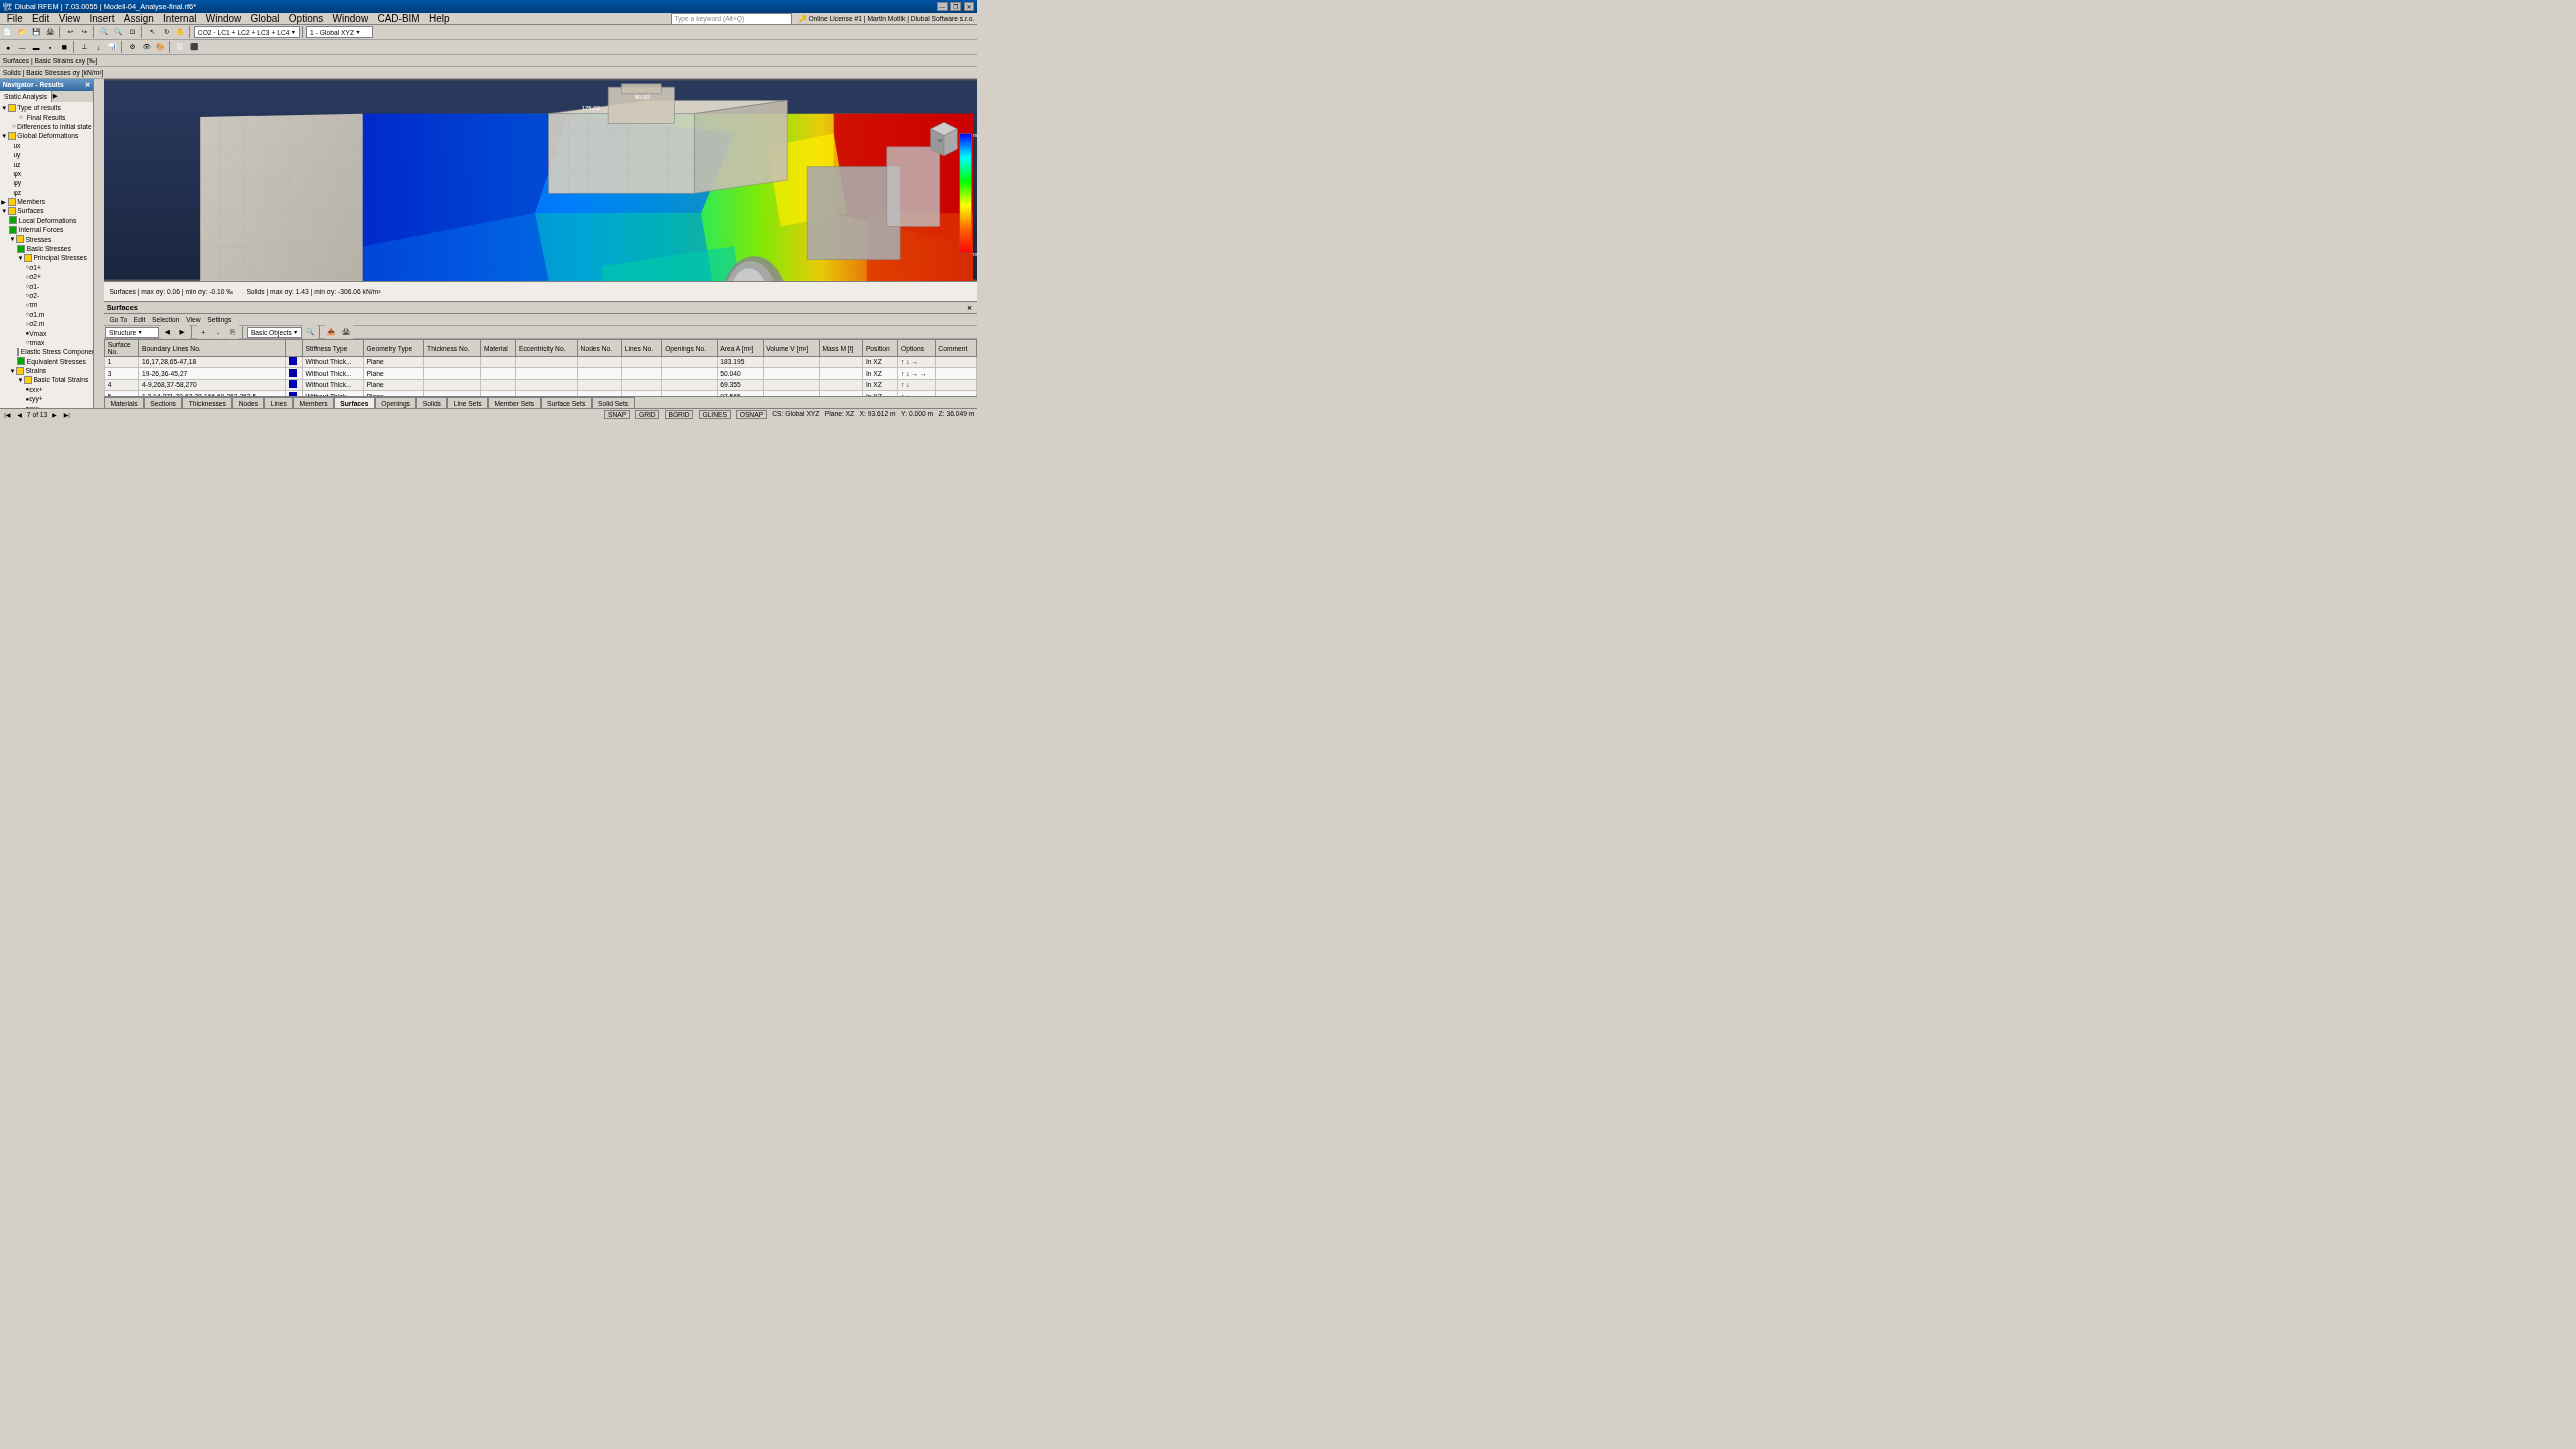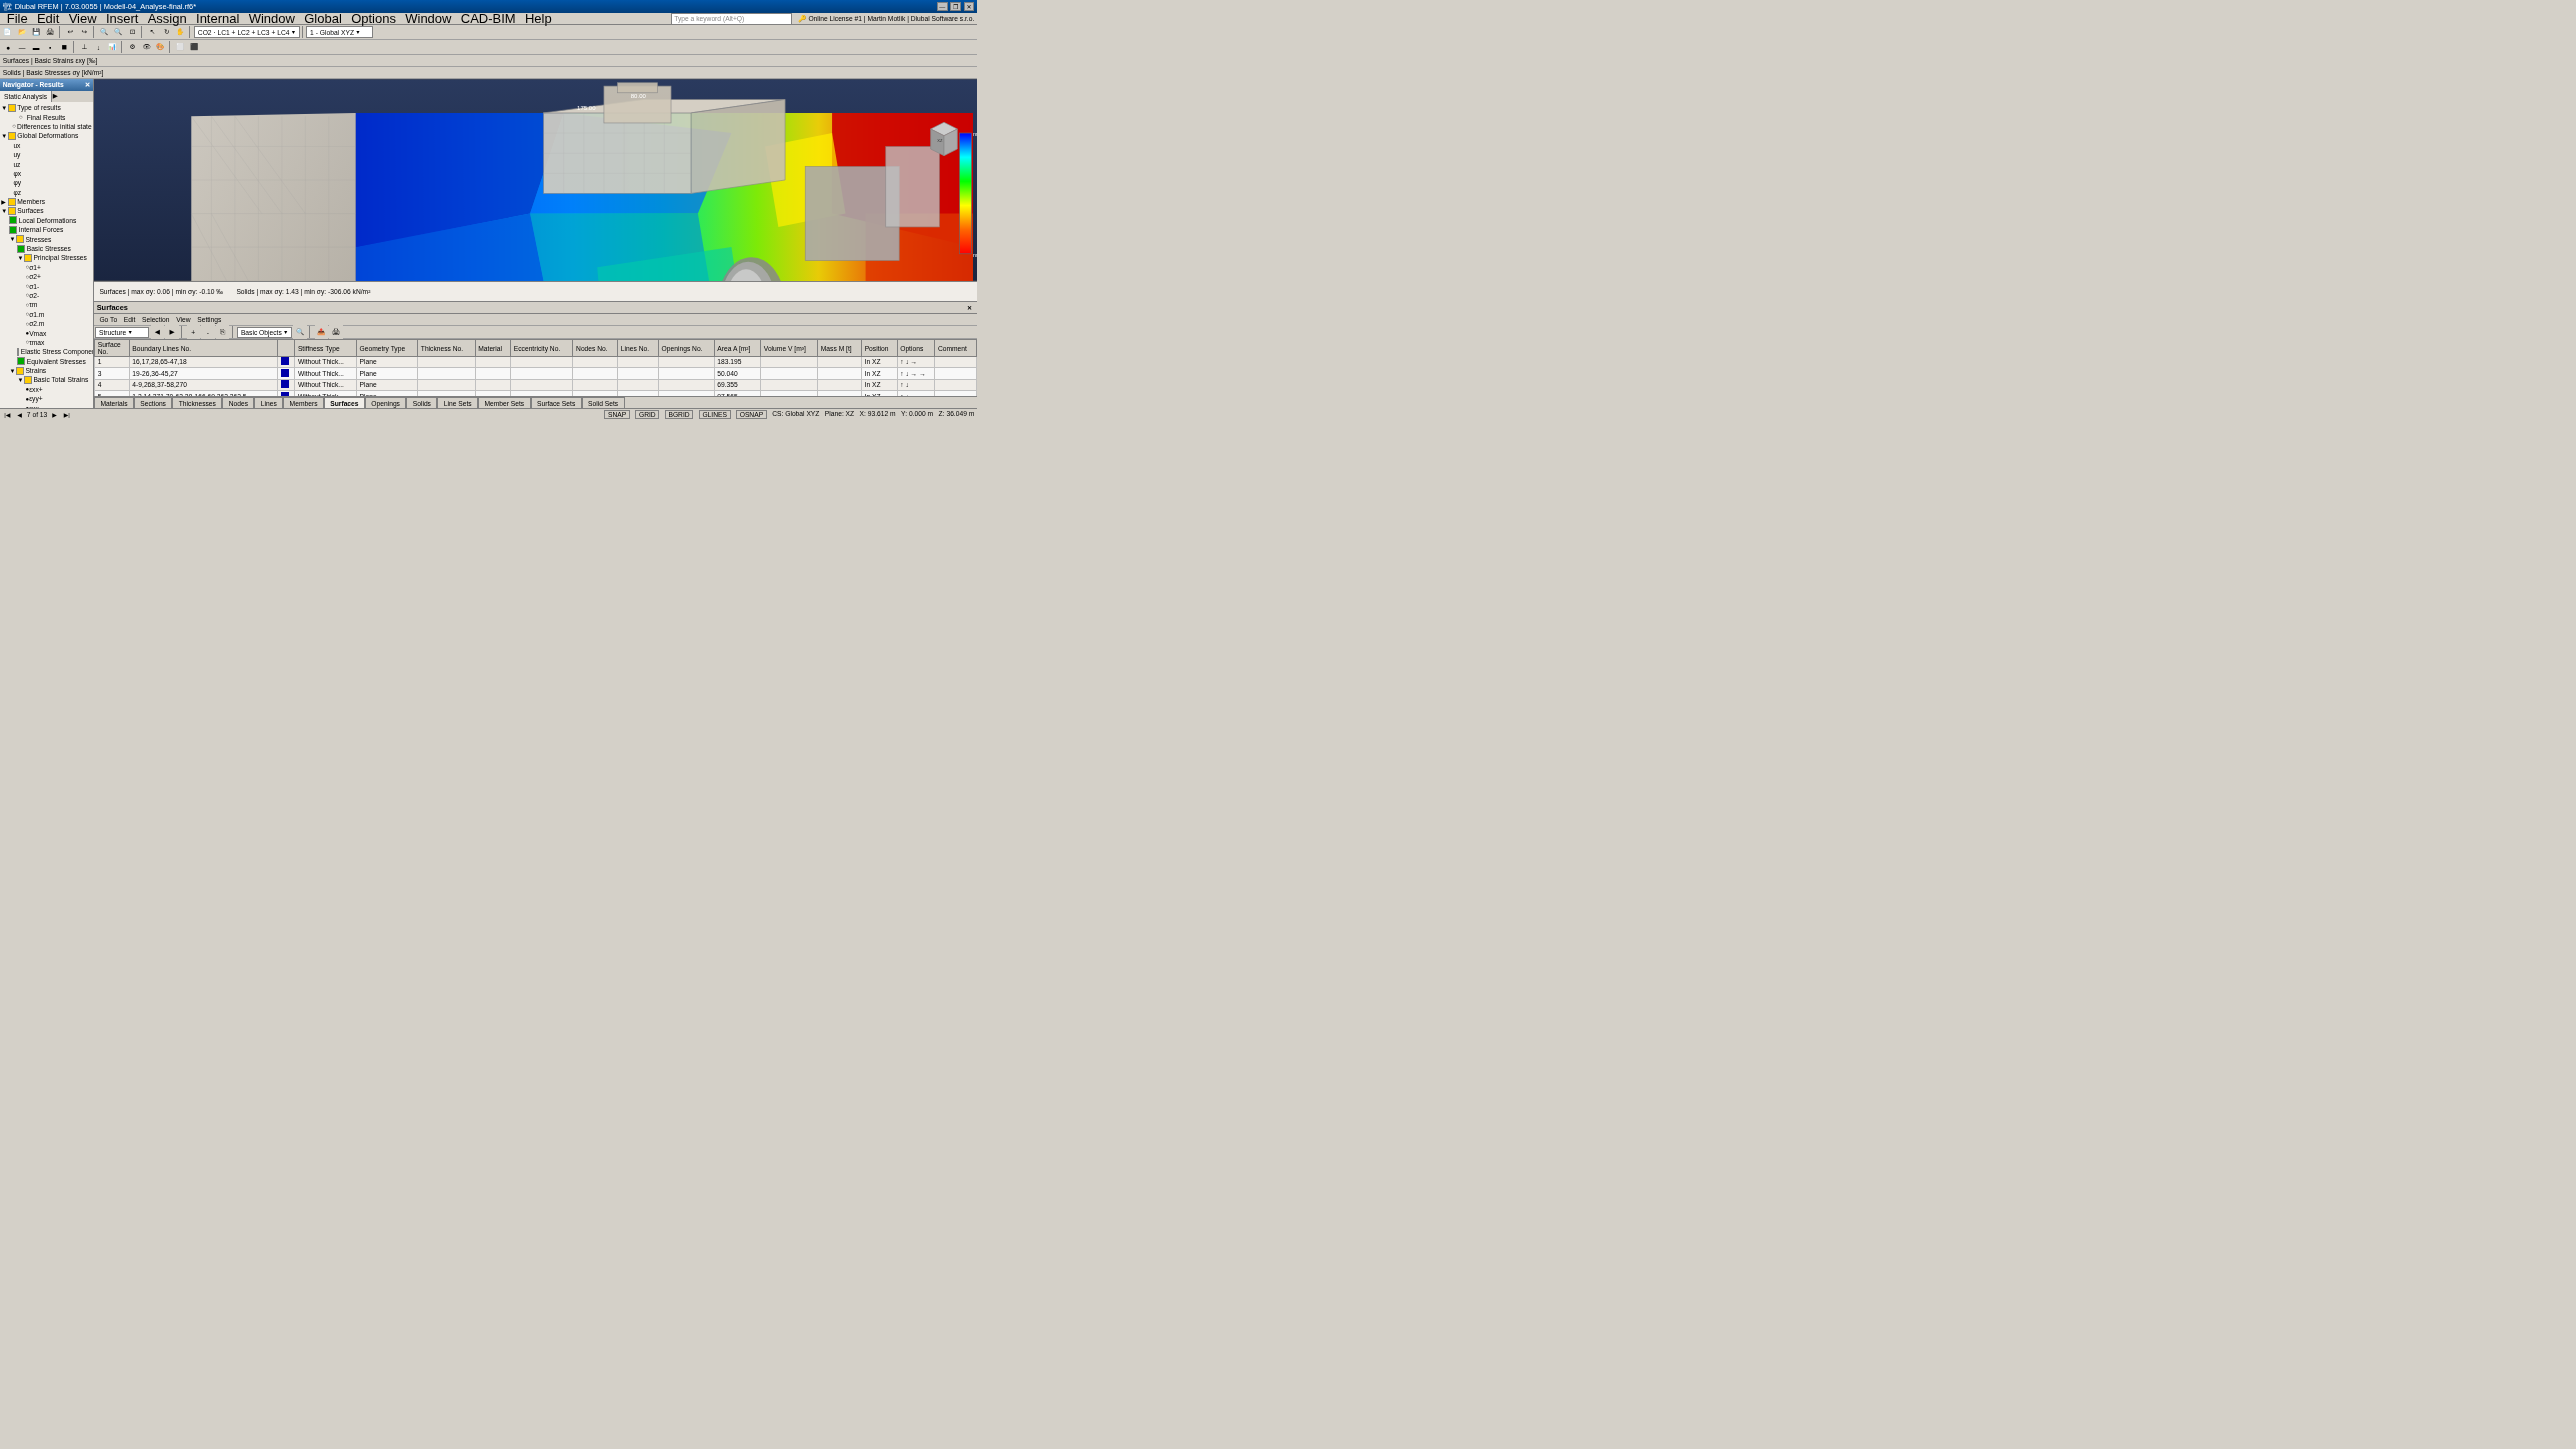--- a/index.html
+++ b/index.html
@@ -48,7 +48,7 @@
     }
     .menu-item {
       padding: 3px 4px;
-      font-size: 13px;
+      font-size: 10px;
       cursor: pointer;
     }
     .toolbar-row {

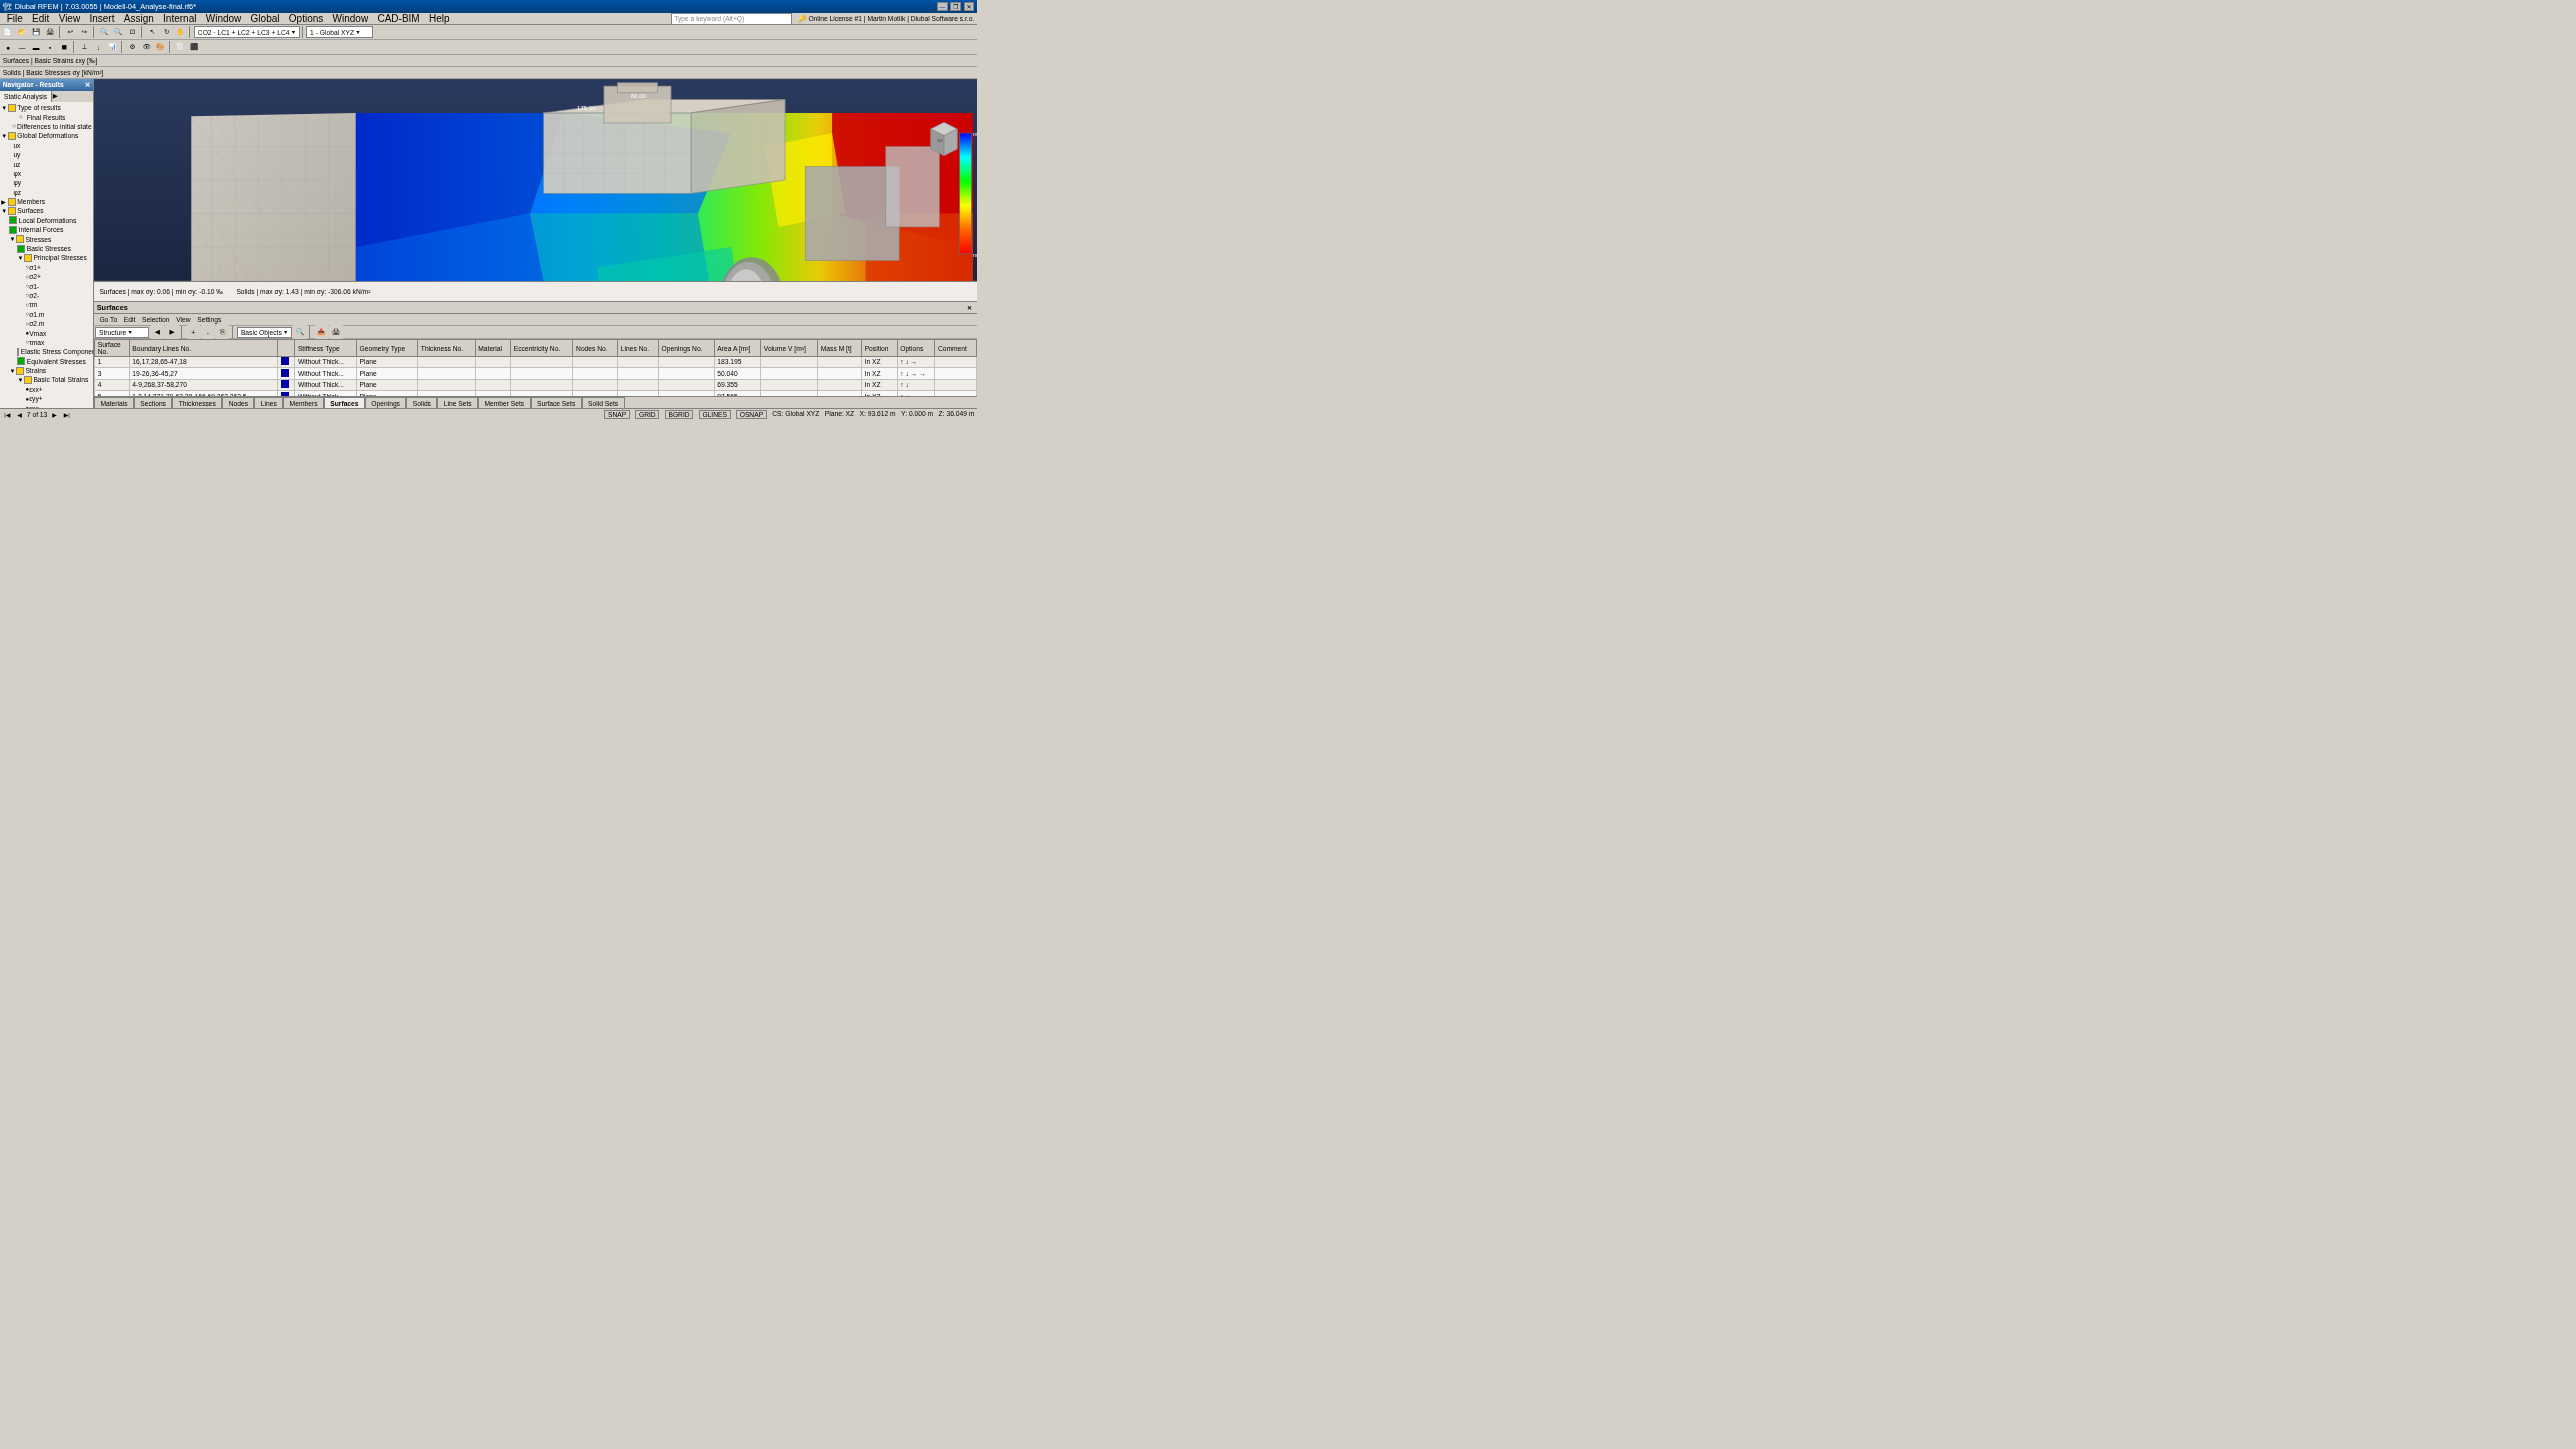--- a/index.html
+++ b/index.html
@@ -91,6 +91,7 @@
     .main-layout {
       display: flex;
       height: calc(547px - 13.4px - 12px - 14.8px - 14.8px - 14.8px - 14.8px);
+      gap: 10px;
     }
 
     

